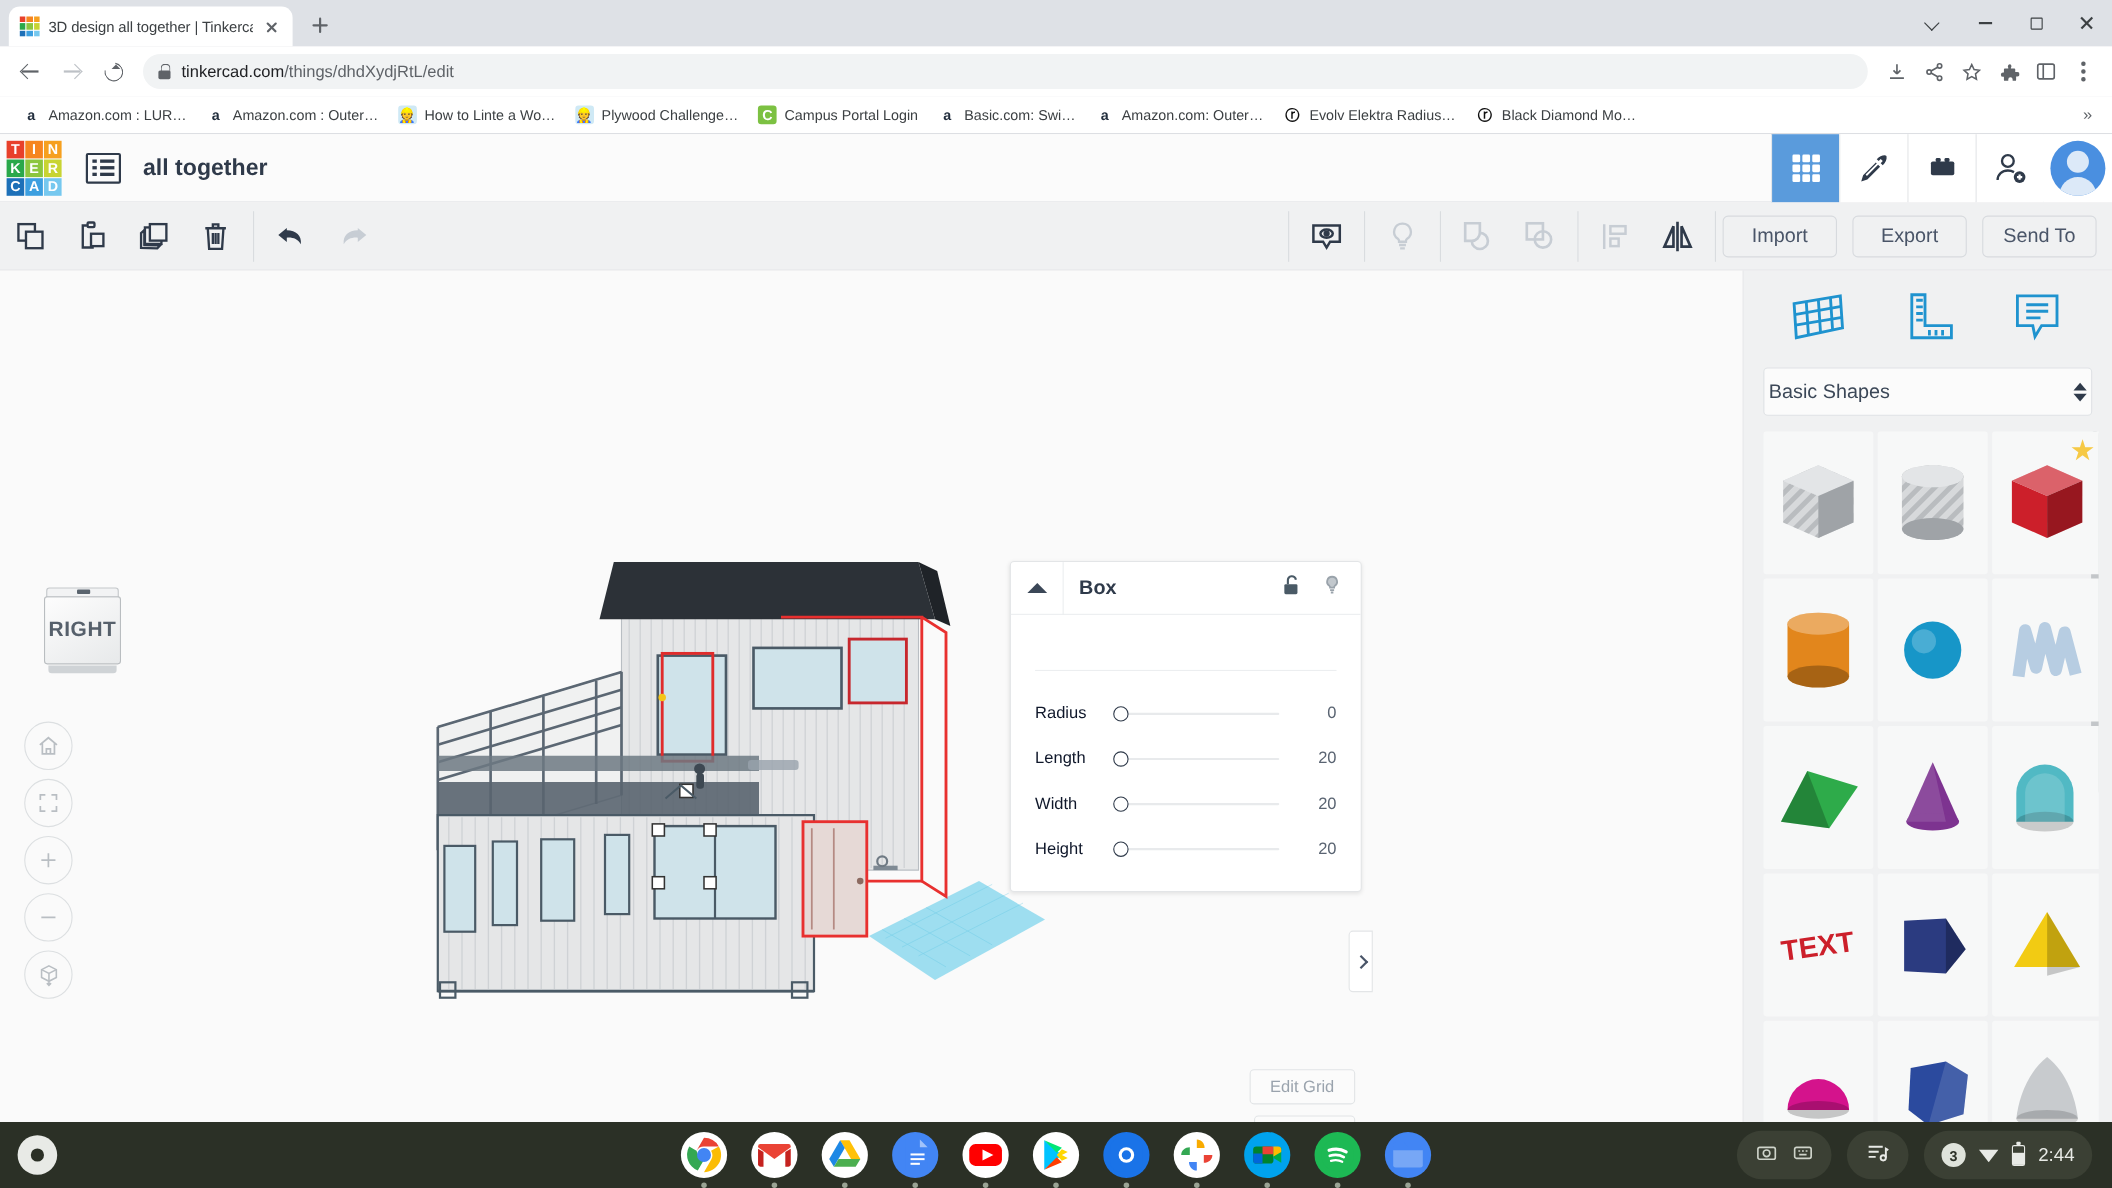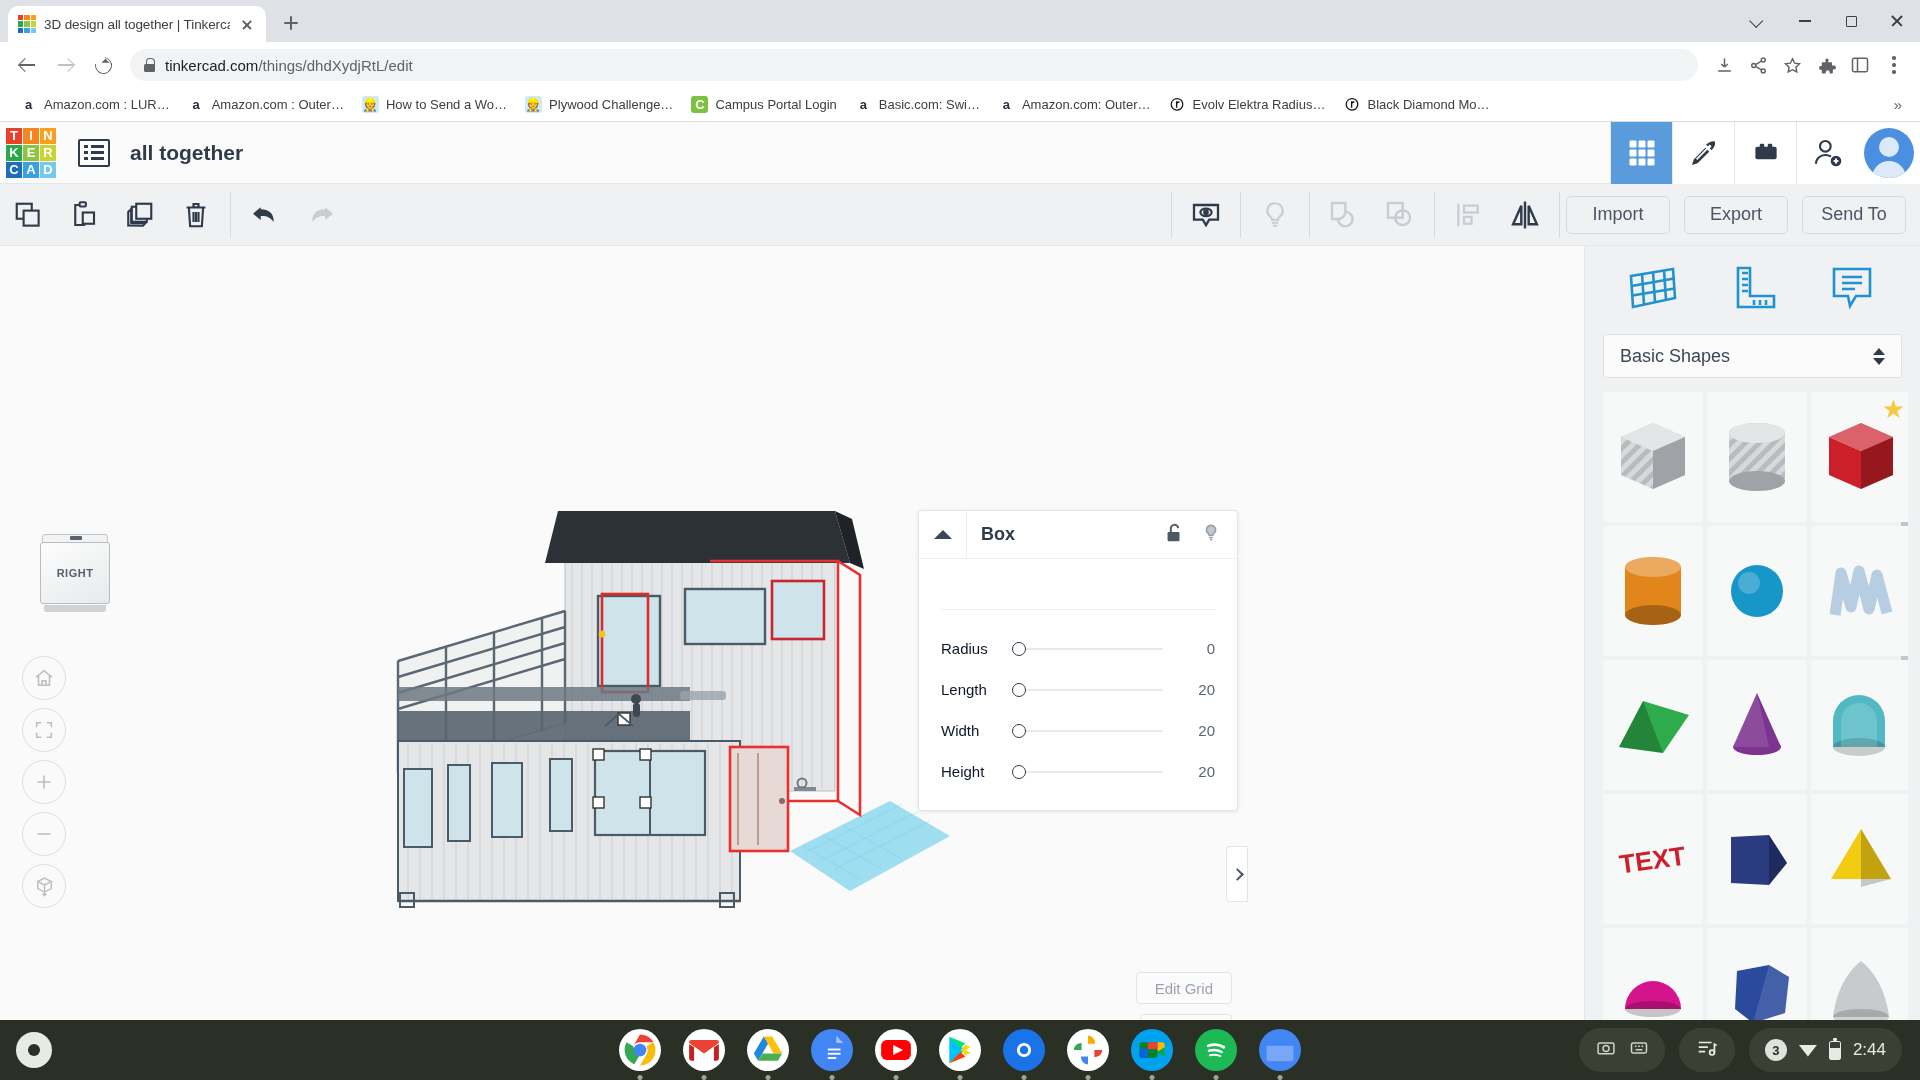--- a/index.html
+++ b/index.html
@@ -286,7 +286,7 @@
       </div>
       <div class="bm">
         <span class="bm-ico" style="background: rgb(207, 233, 245); color: rgb(232, 163, 61);">👷</span>
-        <span class="bm-label">How to Send a Wo…</span>
+        <span class="bm-label">How to Linte a Wo…</span>
       </div>
       <div class="bm">
         <span class="bm-ico" style="background: rgb(207, 233, 245); color: rgb(232, 163, 61);">👷</span>

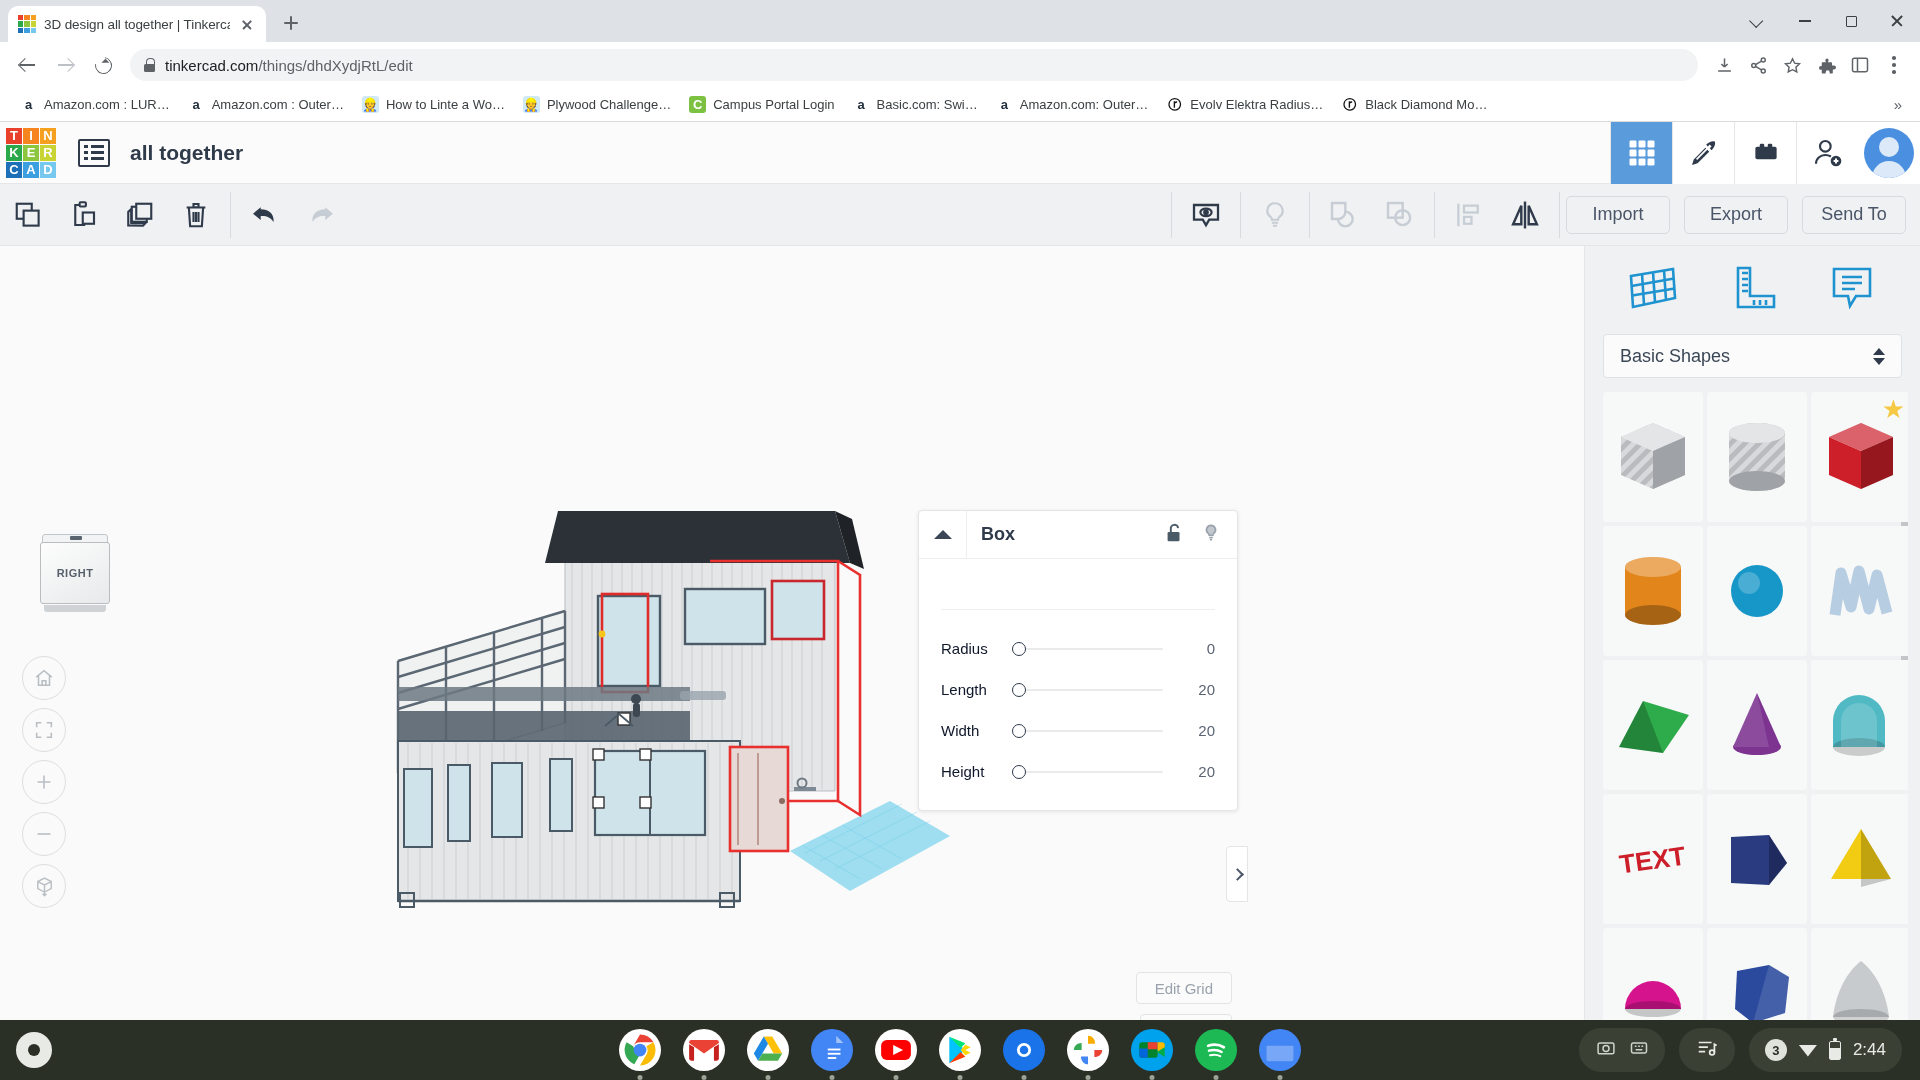--- a/index.html
+++ b/index.html
@@ -158,7 +158,7 @@
   .sidebar{ width:336px;background:#f0f1f2;border-left:1px solid #e4e6e8;display:flex;flex-direction:column; }
   .sb-tools{ height:88px;display:flex;align-items:center;justify-content:space-around;padding:0 18px; }
   .sb-select{ margin:0 18px;height:44px;background:#fbfbfb;border:1px solid #dfe2e5;border-radius:4px;
-              display:flex;align-items:center;padding:0 16px;font-size:18px;color:#3b4757; }
+              display:flex;align-items:center;padding:0 4px;font-size:18px;color:#3b4757; }
   .sb-select .spin{ margin-left:auto;display:flex;flex-direction:column;gap:3px;align-items:center; }
   .sp-up{ width:0;height:0;border-left:6px solid transparent;border-right:6px solid transparent;border-bottom:7px solid #2f3a4a; }
   .sp-dn{ width:0;height:0;border-left:6px solid transparent;border-right:6px solid transparent;border-top:7px solid #2f3a4a; }

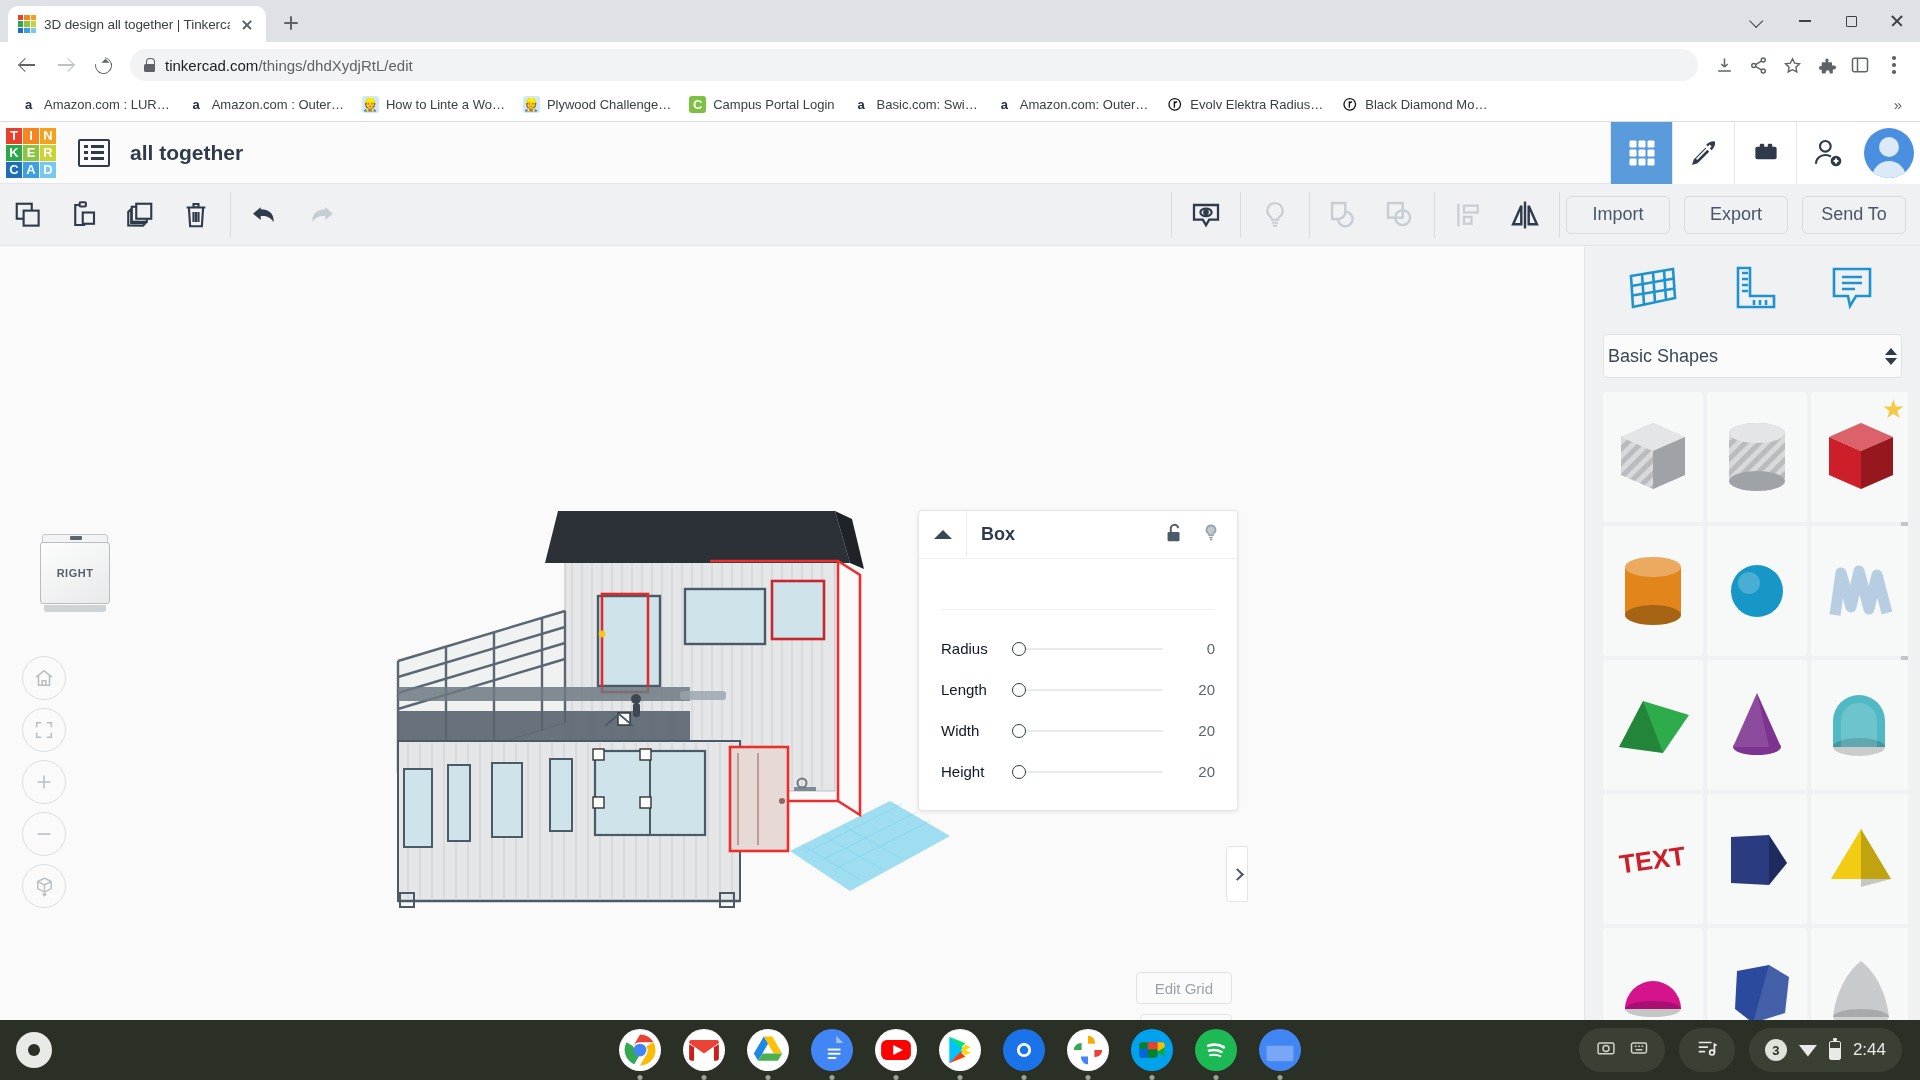--- a/index.html
+++ b/index.html
@@ -106,7 +106,7 @@
   .viewcube{ position:absolute;left:32px;top:288px;width:86px;height:76px; }
   .vc-face{ position:absolute;left:8px;top:8px;width:70px;height:62px;
             background:linear-gradient(150deg,#fdfdfd,#e7e9ea);border:1.5px solid #b9bdc0;border-radius:3px;
-            display:flex;align-items:center;justify-content:center;font-size:11px;font-weight:bold;color:#56606b;letter-spacing:.5px;}
+            display:flex;align-items:center;justify-content:center;font-size:19px;font-weight:bold;color:#56606b;letter-spacing:.5px;}
   .vc-top{position:absolute;left:10px;top:0;width:66px;height:10px;background:#f2f3f4;border:1.4px solid #c3c7ca;border-radius:3px 3px 0 0;}
   .vc-bot{position:absolute;left:12px;bottom:-2px;width:62px;height:7px;background:#cfd3d6;border-radius:0 0 3px 3px;}
   .vc-nub{position:absolute;left:38px;top:2px;width:12px;height:4px;background:#5a646e;border-radius:1px;}

